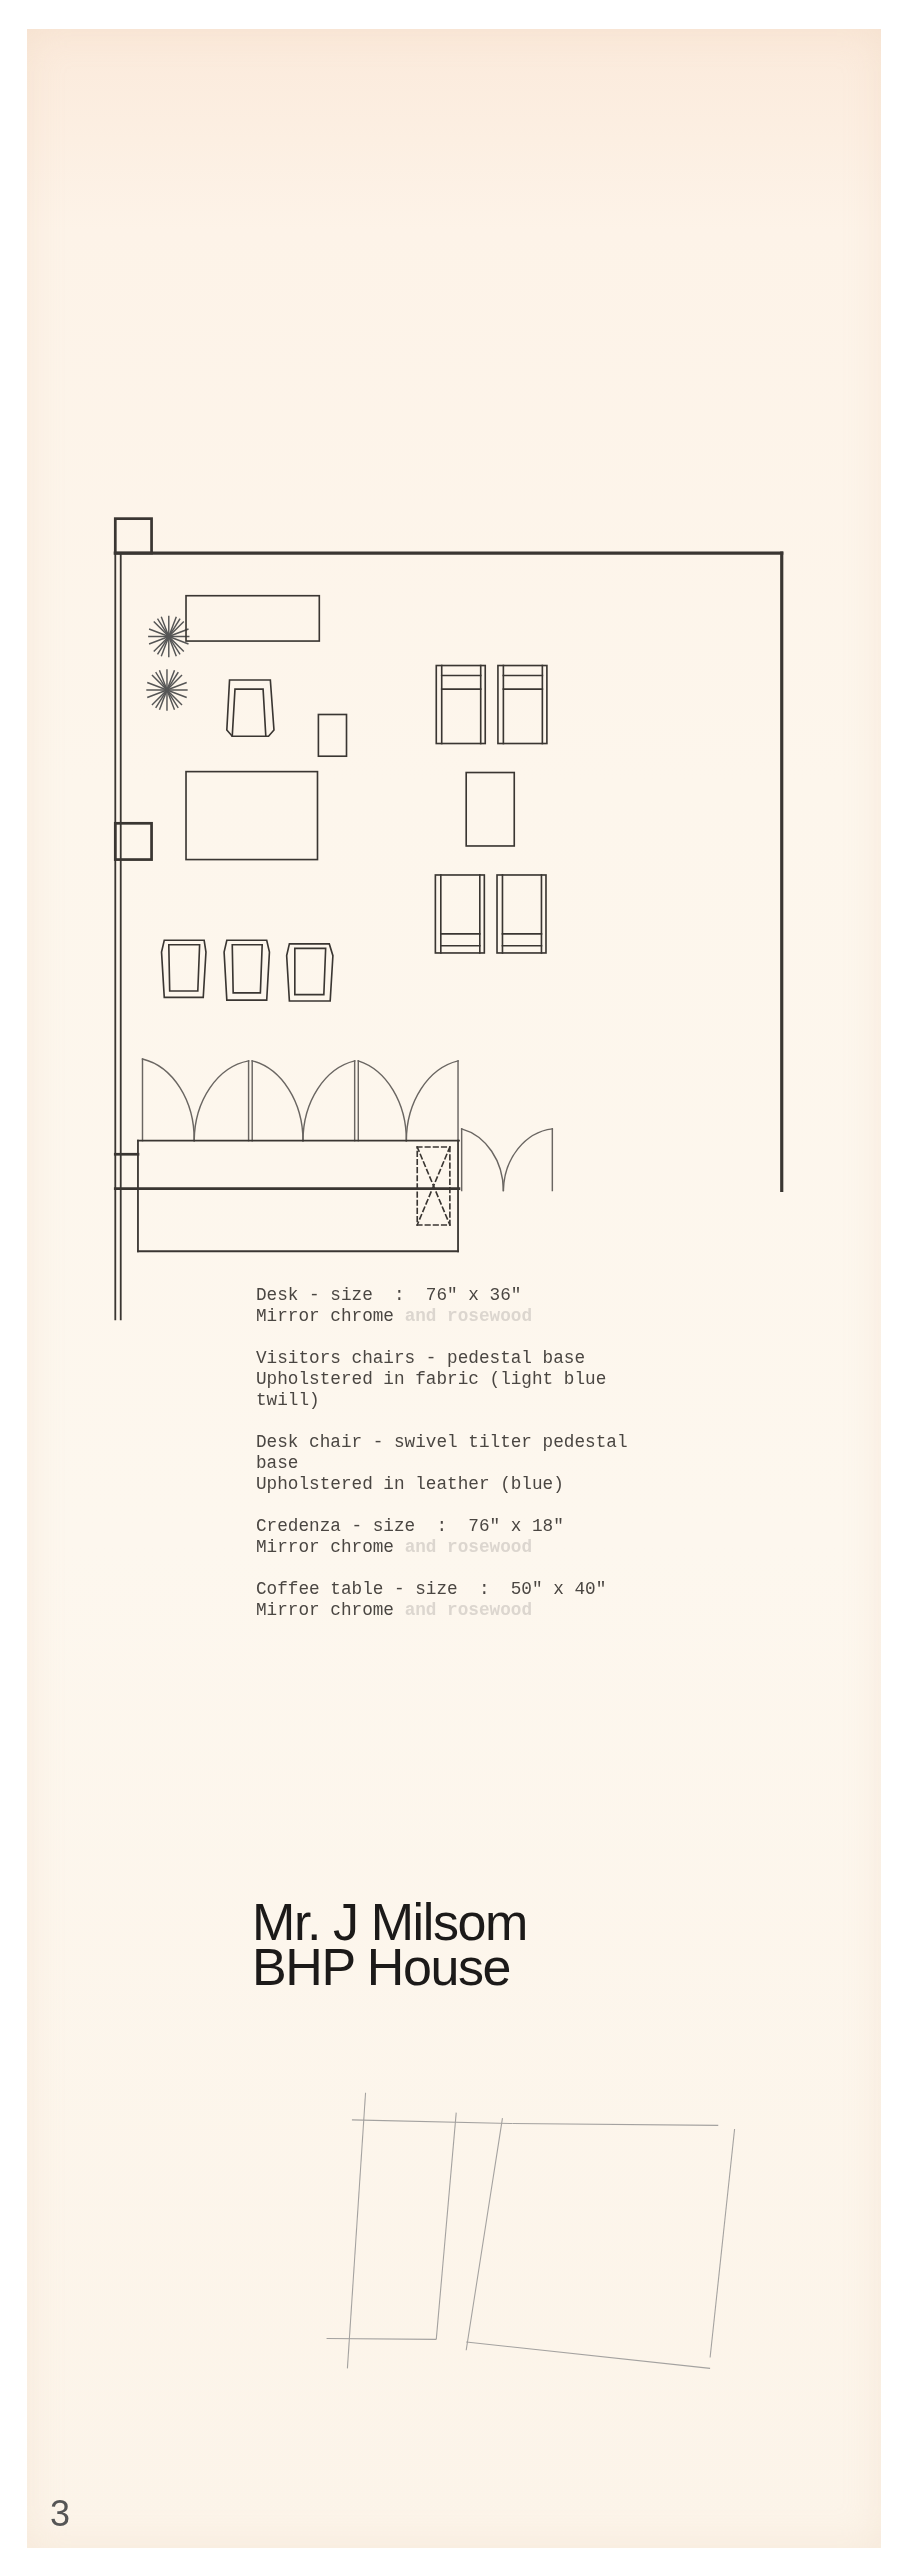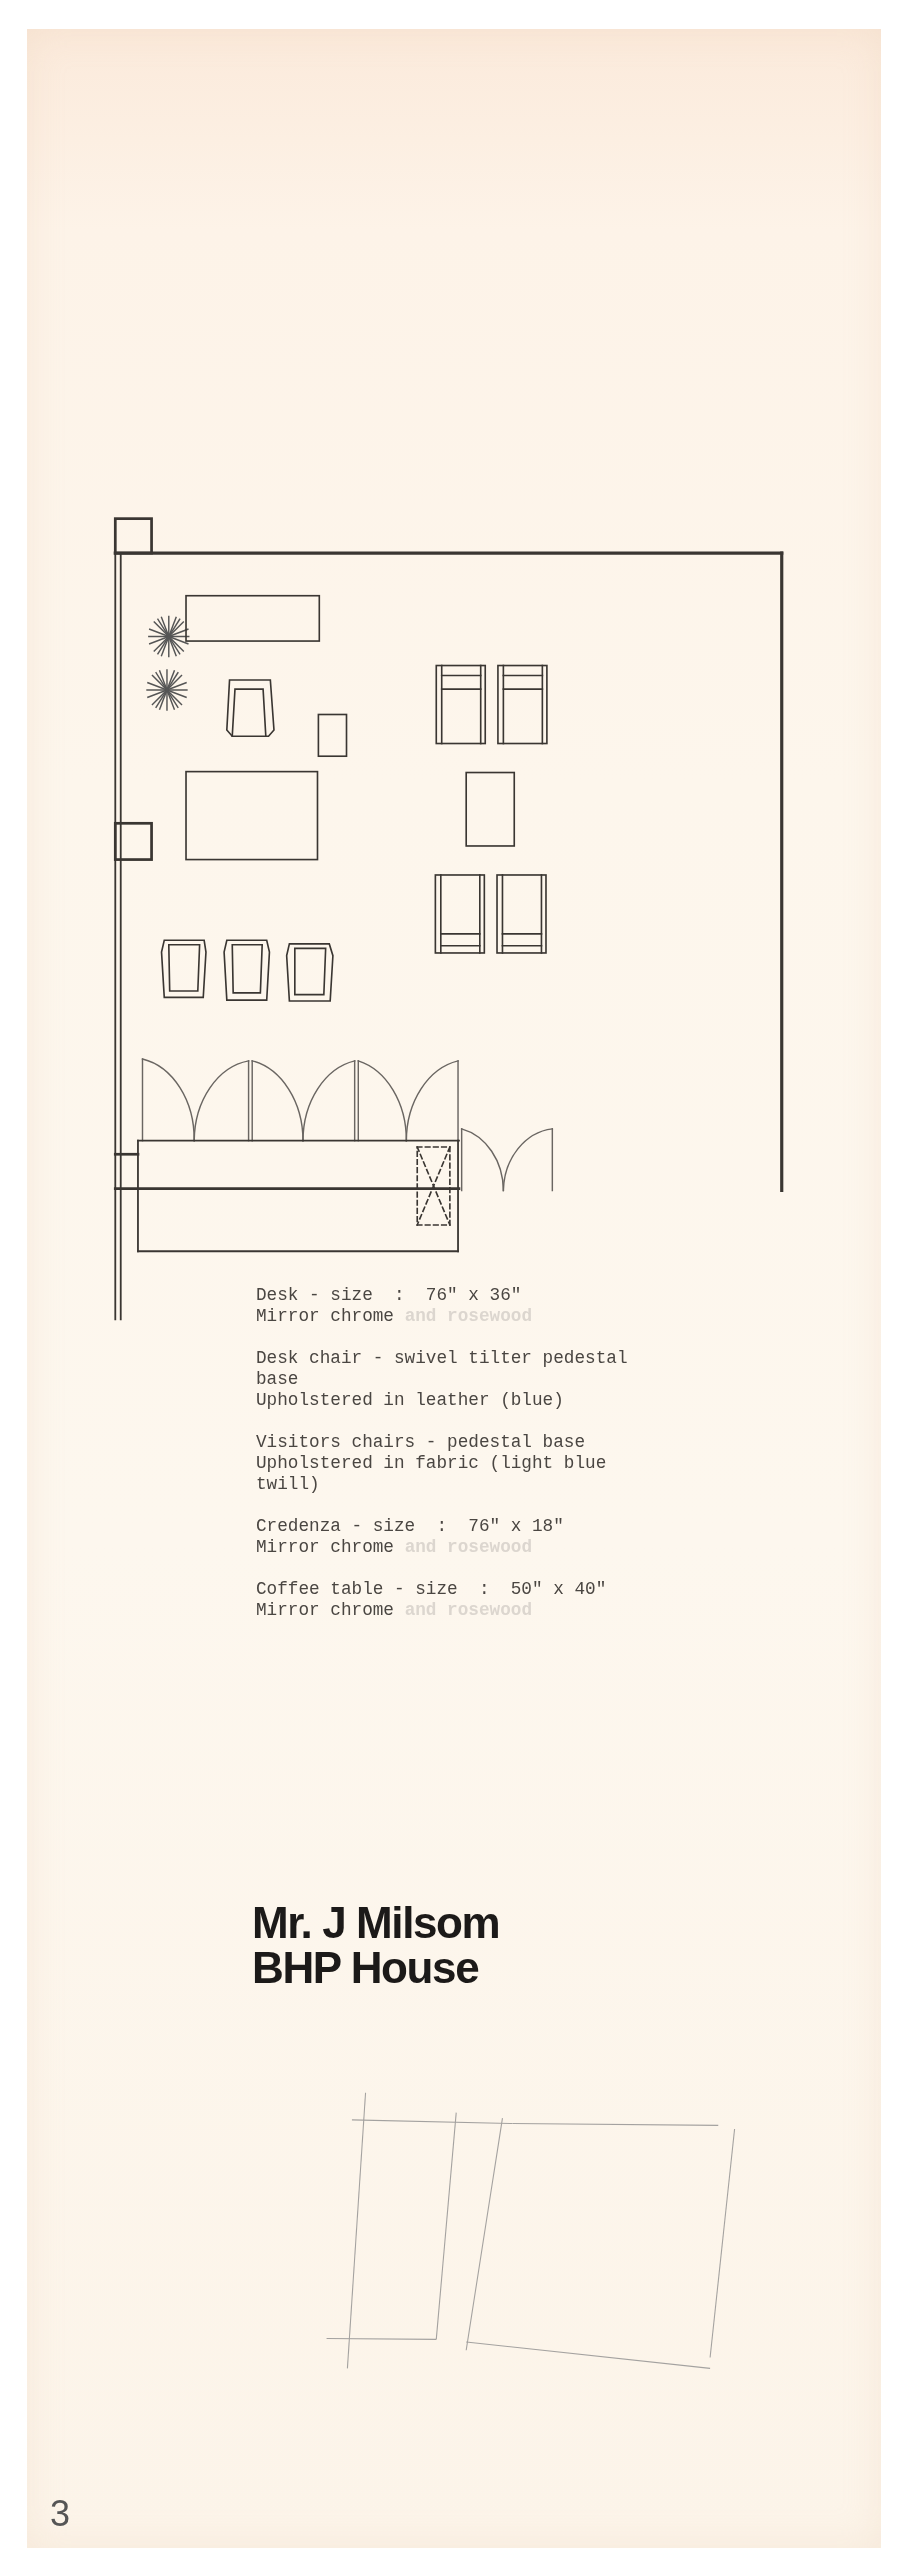--- a/index.html
+++ b/index.html
@@ -204,14 +204,14 @@
     <span class="spec-line"><span>Mirror chrome</span> <span class="ghost">and rosewood</span></span>
   </div>
   <div class="spec-block">
+    <span class="spec-line">Visitors chairs - pedestal base</span>
+    <span class="spec-line">Upholstered in fabric (light blue</span>
+    <span class="spec-line">twill)</span>
+  </div>
+  <div class="spec-block">
     <span class="spec-line">Desk chair - swivel tilter pedestal</span>
     <span class="spec-line">base</span>
     <span class="spec-line">Upholstered in leather (blue)</span>
-  </div>
-  <div class="spec-block">
-    <span class="spec-line">Visitors chairs - pedestal base</span>
-    <span class="spec-line">Upholstered in fabric (light blue</span>
-    <span class="spec-line">twill)</span>
   </div>
   <div class="spec-block">
     <span class="spec-line">Credenza - size  :  76" x 18"</span>

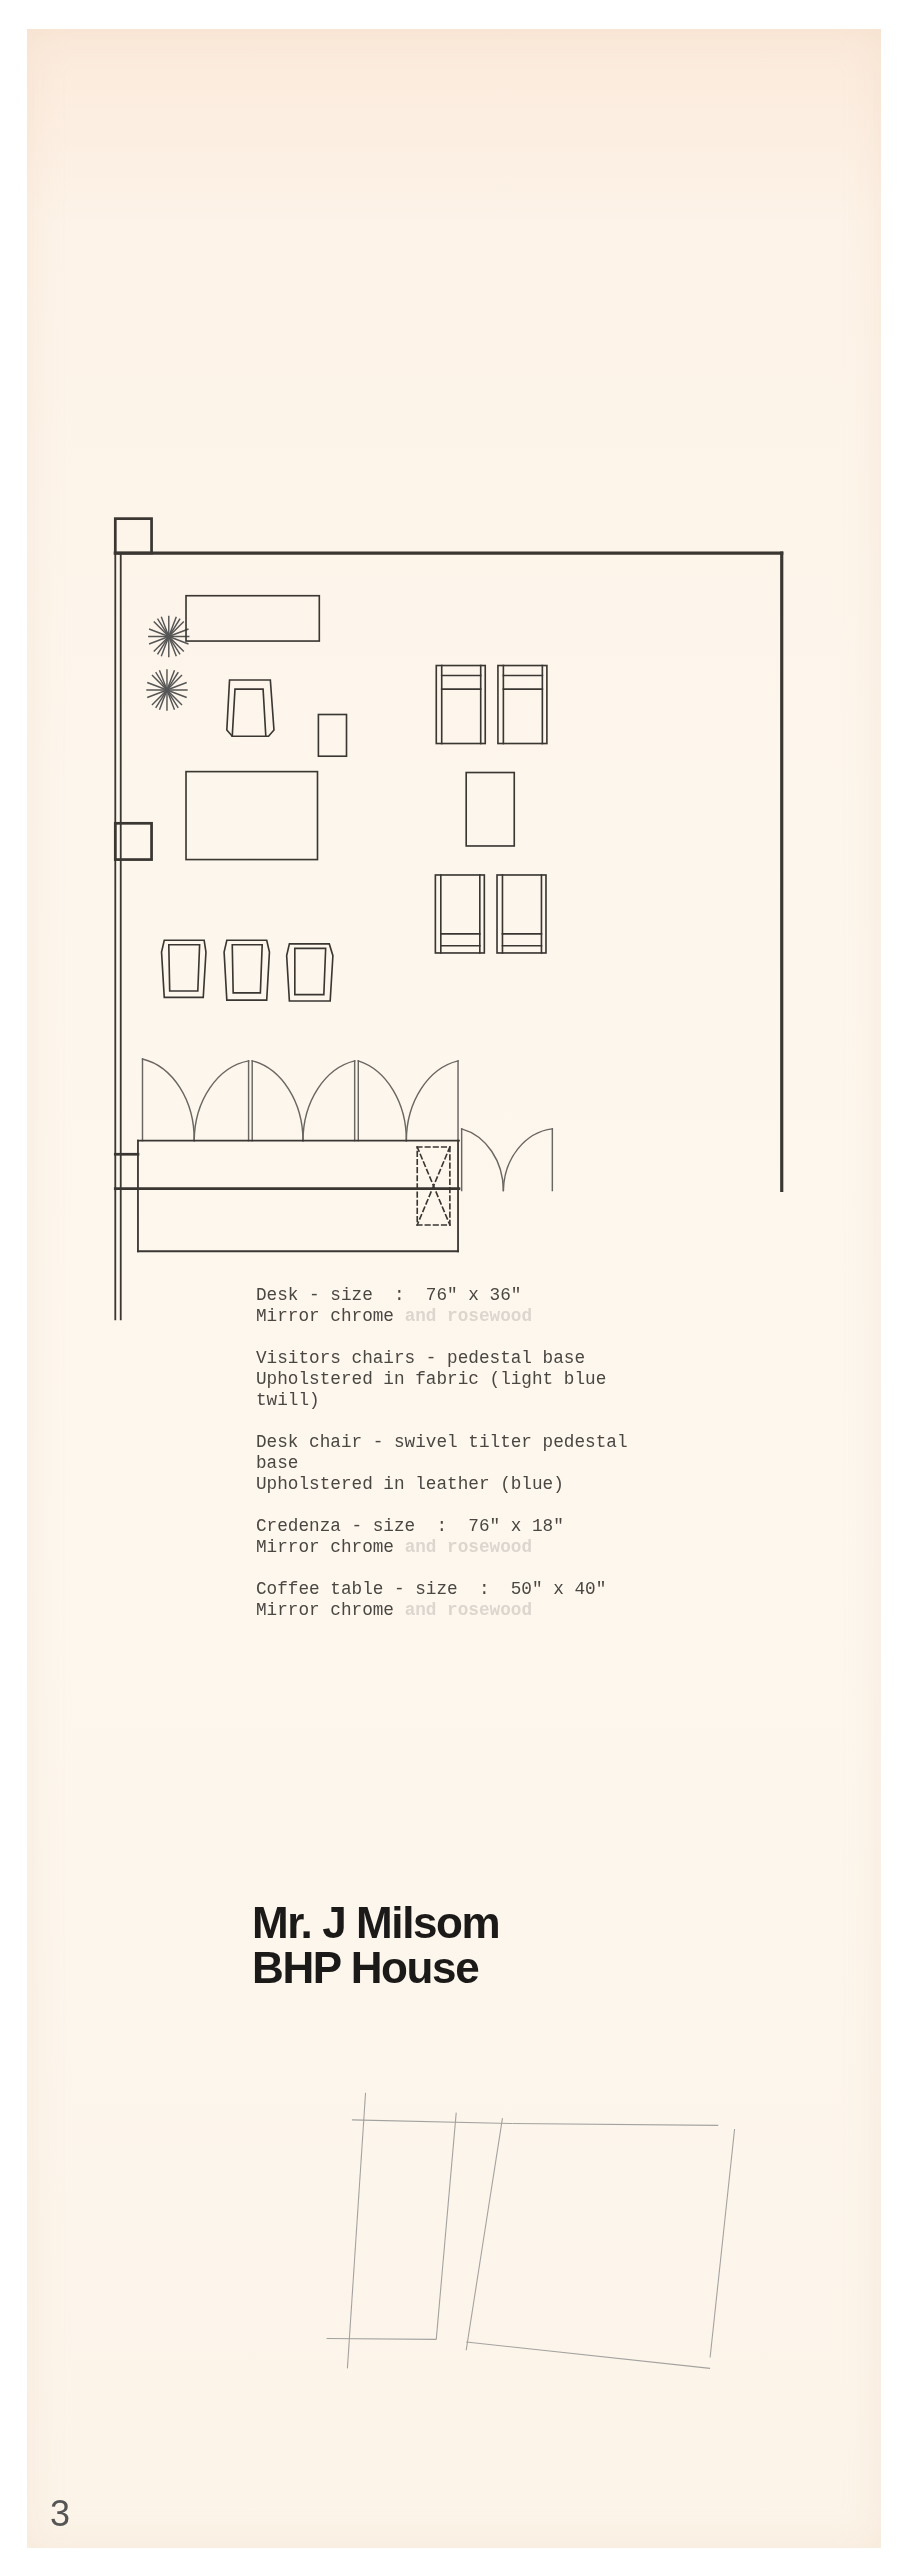--- a/index.html
+++ b/index.html
@@ -24,8 +24,8 @@
     .ghost { color: #dcd6cf; font-weight: bold; }
     .title {
       position: absolute; left: 252px; top: 1900px;
-      font-family: "Liberation Sans", sans-serif; font-weight: bold;
-      font-size: 44px; line-height: 45px; letter-spacing: -1.4px; color: #1c1a19;
+      font-family: "Liberation Sans", sans-serif; font-weight: normal;
+      font-size: 52px; line-height: 45px; letter-spacing: -1.4px; color: #1c1a19;
     }
     .title span { display: block; }
     .ref-number {

